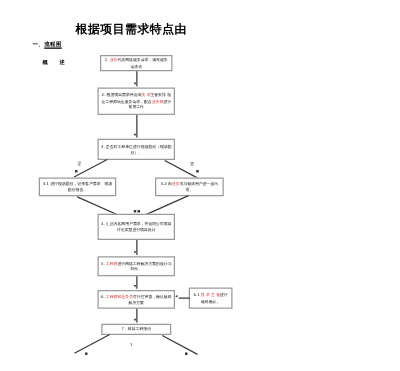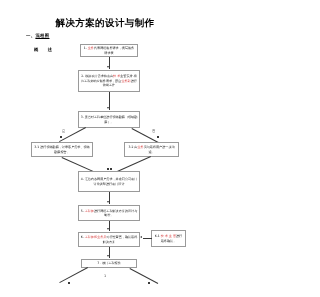--- a/index.html
+++ b/index.html
@@ -100,7 +100,7 @@
 
 <div class="page">
 
-  <div class="title">解决方案的设计与制作</div>
+  <div class="title">根据项目需求特点由</div>
 
   <div class="sec-head">
     <span>一、</span><span class="uline">流程图</span>

